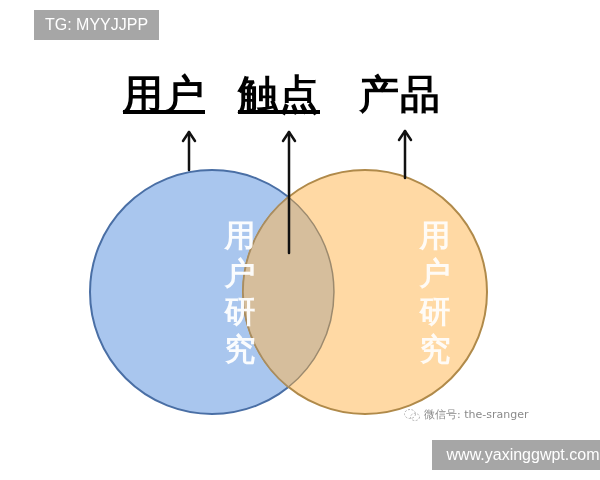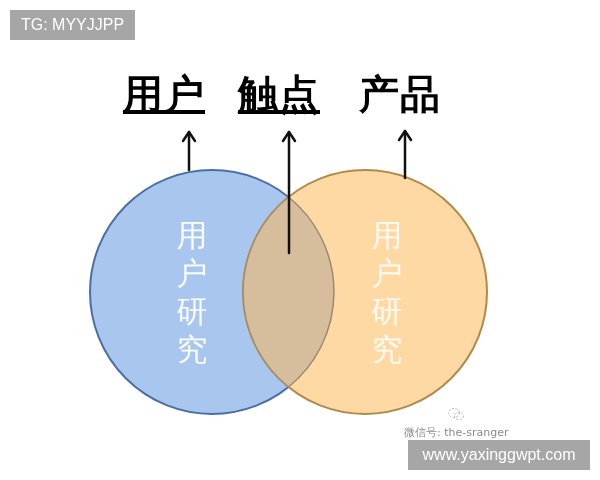--- a/index.html
+++ b/index.html
@@ -23,6 +23,7 @@
       align-items: center;
       justify-content: center;
       box-sizing: border-box;
+      margin-left: 24px;
     }
     #badge-top {
       left: 10px;

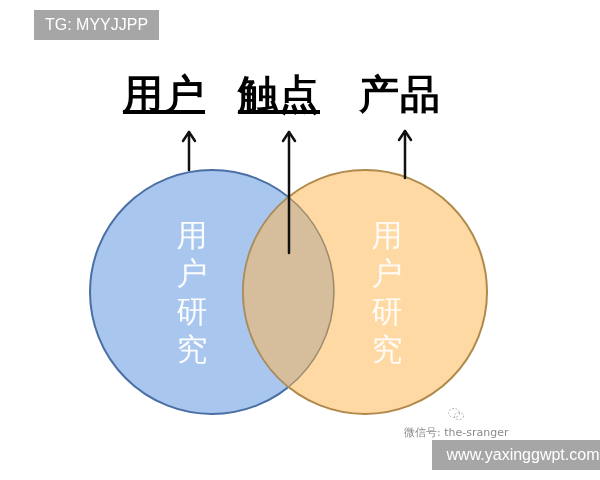--- a/index.html
+++ b/index.html
@@ -66,11 +66,12 @@
       width: 36px;
       color: #ffffff;
       font-family: "DejaVu Sans", sans-serif;
-      font-weight: normal;
+      font-weight: bold;
       font-size: 31px;
       line-height: 38px;
       text-align: center;
       word-break: break-all;
+      margin-left: 48px;
     }
     #vtext-left { left: 174px; top: 216px; opacity: 0.95; }
     #vtext-right { left: 369px; top: 216px; opacity: 0.9; }

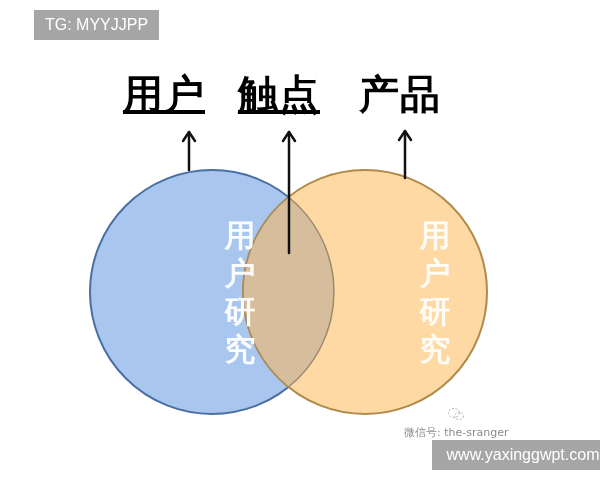--- a/index.html
+++ b/index.html
@@ -85,7 +85,6 @@
       color: #8a8a8a;
       font-size: 11px;
       font-family: "DejaVu Sans", sans-serif;
-      flex-direction: column;
     }
     .wm-icon {
       width: 16px;

